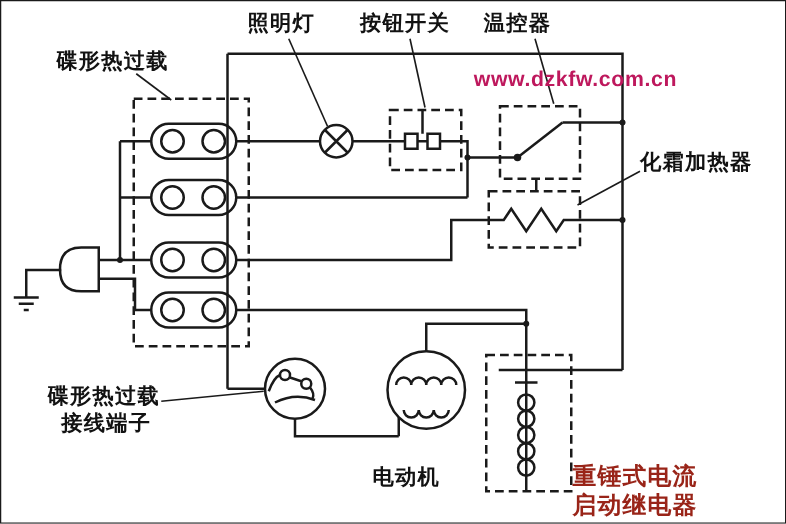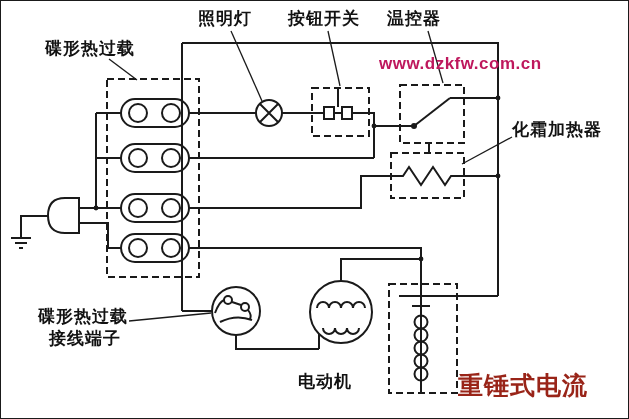--- a/index.html
+++ b/index.html
@@ -21,7 +21,7 @@
   .lbl-overload1{left:37px;top:306px;}
   .lbl-overload2{left:48px;top:328px;}
   .lbl-motor{left:297px;top:371px;}
-  .lbl-relay{font-size:25px;color:#992418;letter-spacing:1px;}
+  .lbl-relay{font-size:19px;color:#992418;letter-spacing:1px;}
   .lbl-relay1{left:457px;top:370px;}
   .lbl-relay2{left:457px;top:393px;}
   .lbl-watermark{left:378px;top:53px;font-size:17px;color:#be185d;letter-spacing:0.5px;}

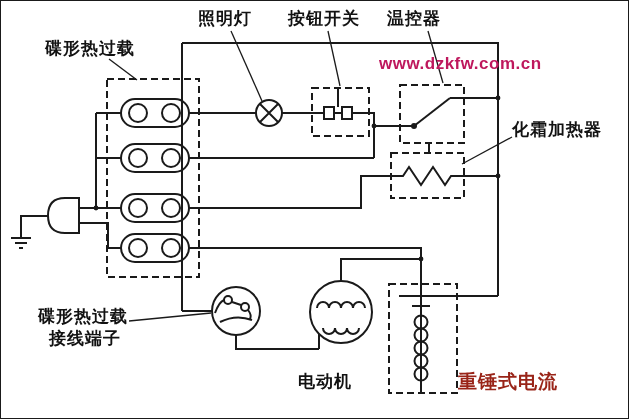--- a/index.html
+++ b/index.html
@@ -146,6 +146,7 @@
   <div class="lbl lbl-overload2">接线端子</div>
   <div class="lbl lbl-motor">电动机</div>
   <div class="lbl lbl-relay lbl-relay1">重锤式电流</div>
+  <div class="lbl lbl-relay lbl-relay2">启动继电器</div>
 
 </div>
 

